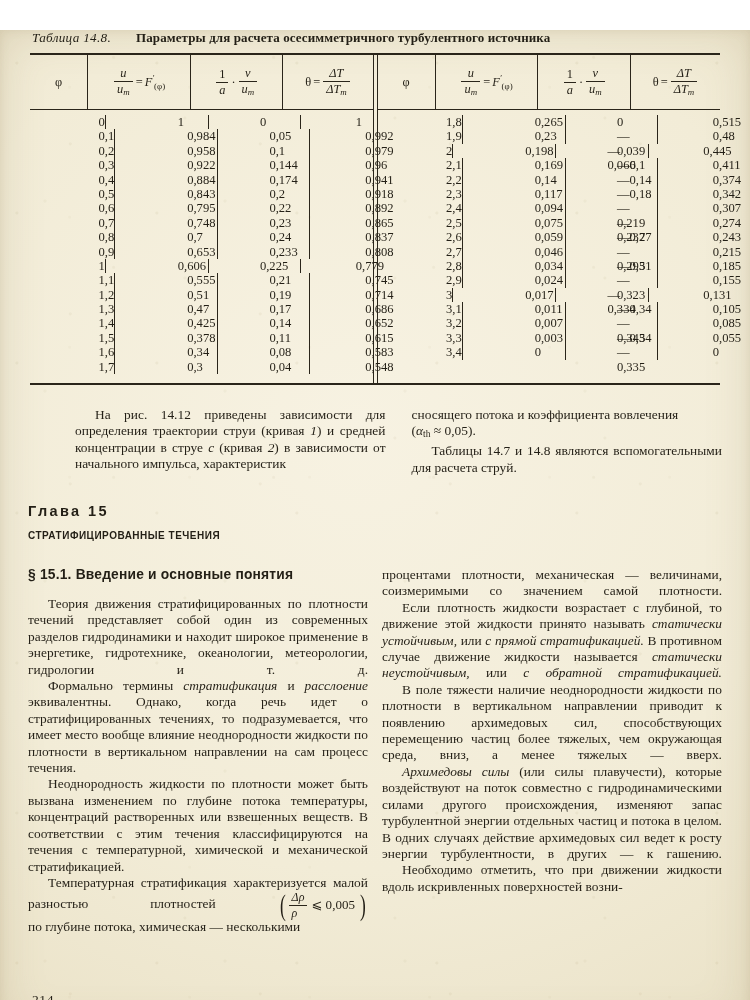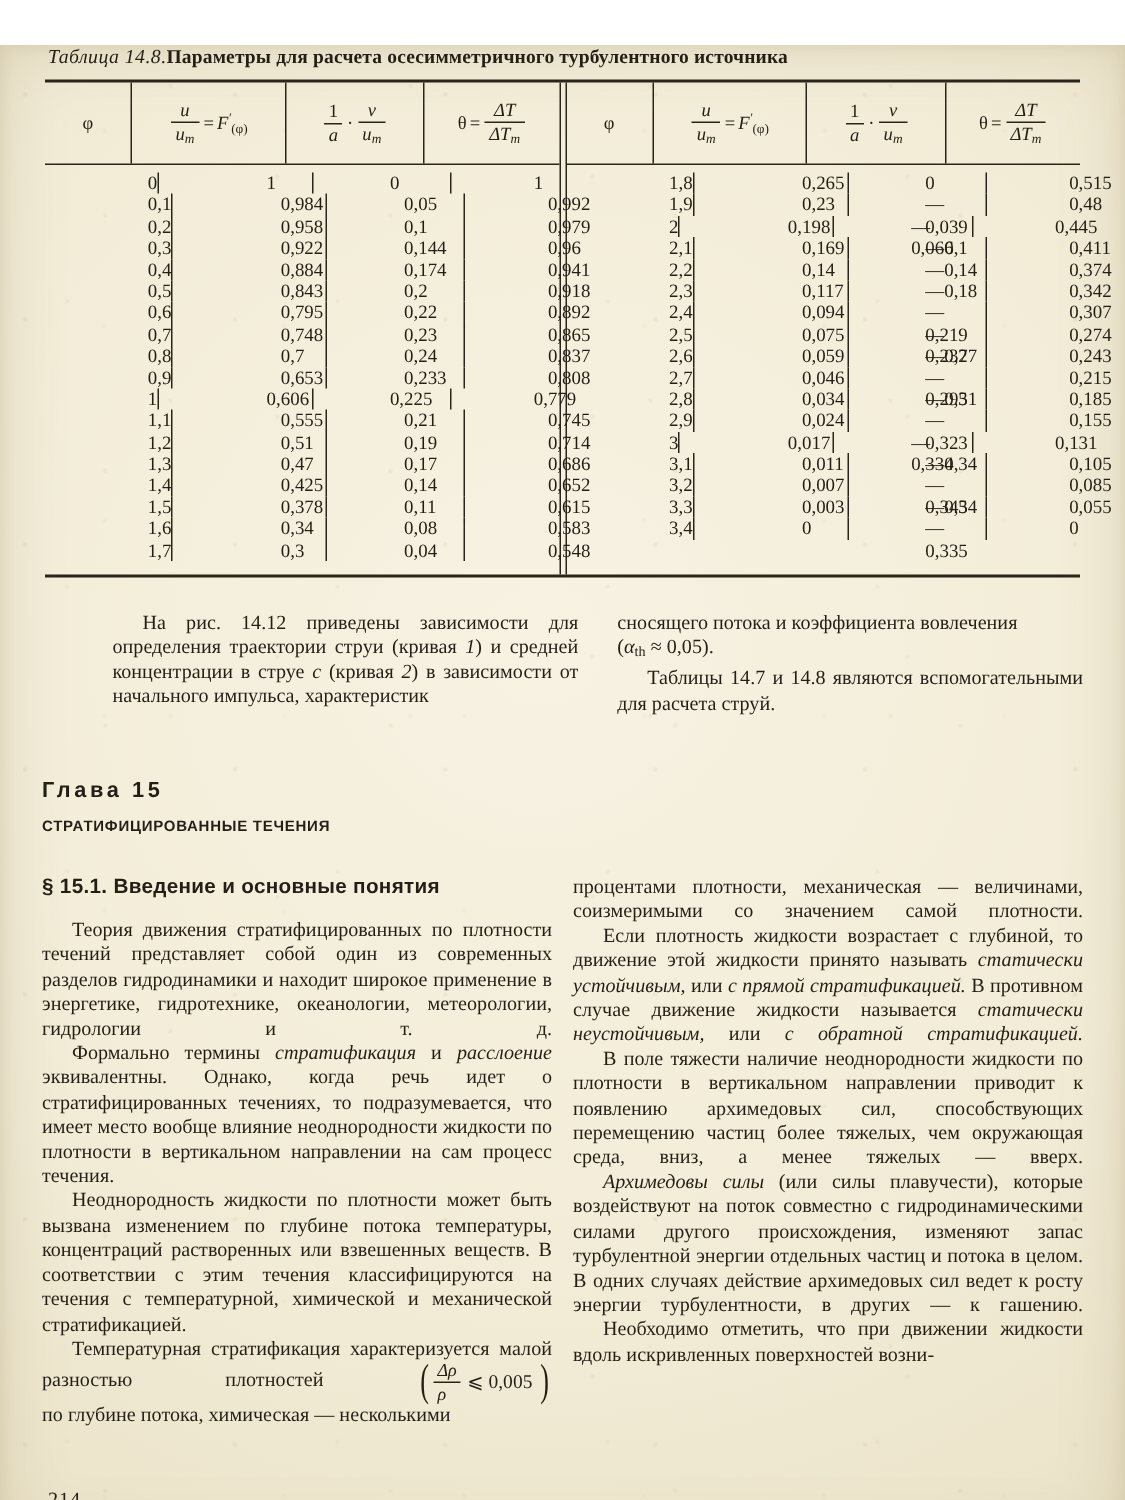--- a/index.html
+++ b/index.html
@@ -60,7 +60,7 @@
   .tbl-caption .cap-num {
     font-style: italic;
     font-family: "Liberation Serif", serif;
-    margin-right: 0;
+    margin-right: 25px;
     letter-spacing: .3px;
   }
   .tbl-caption .cap-text {

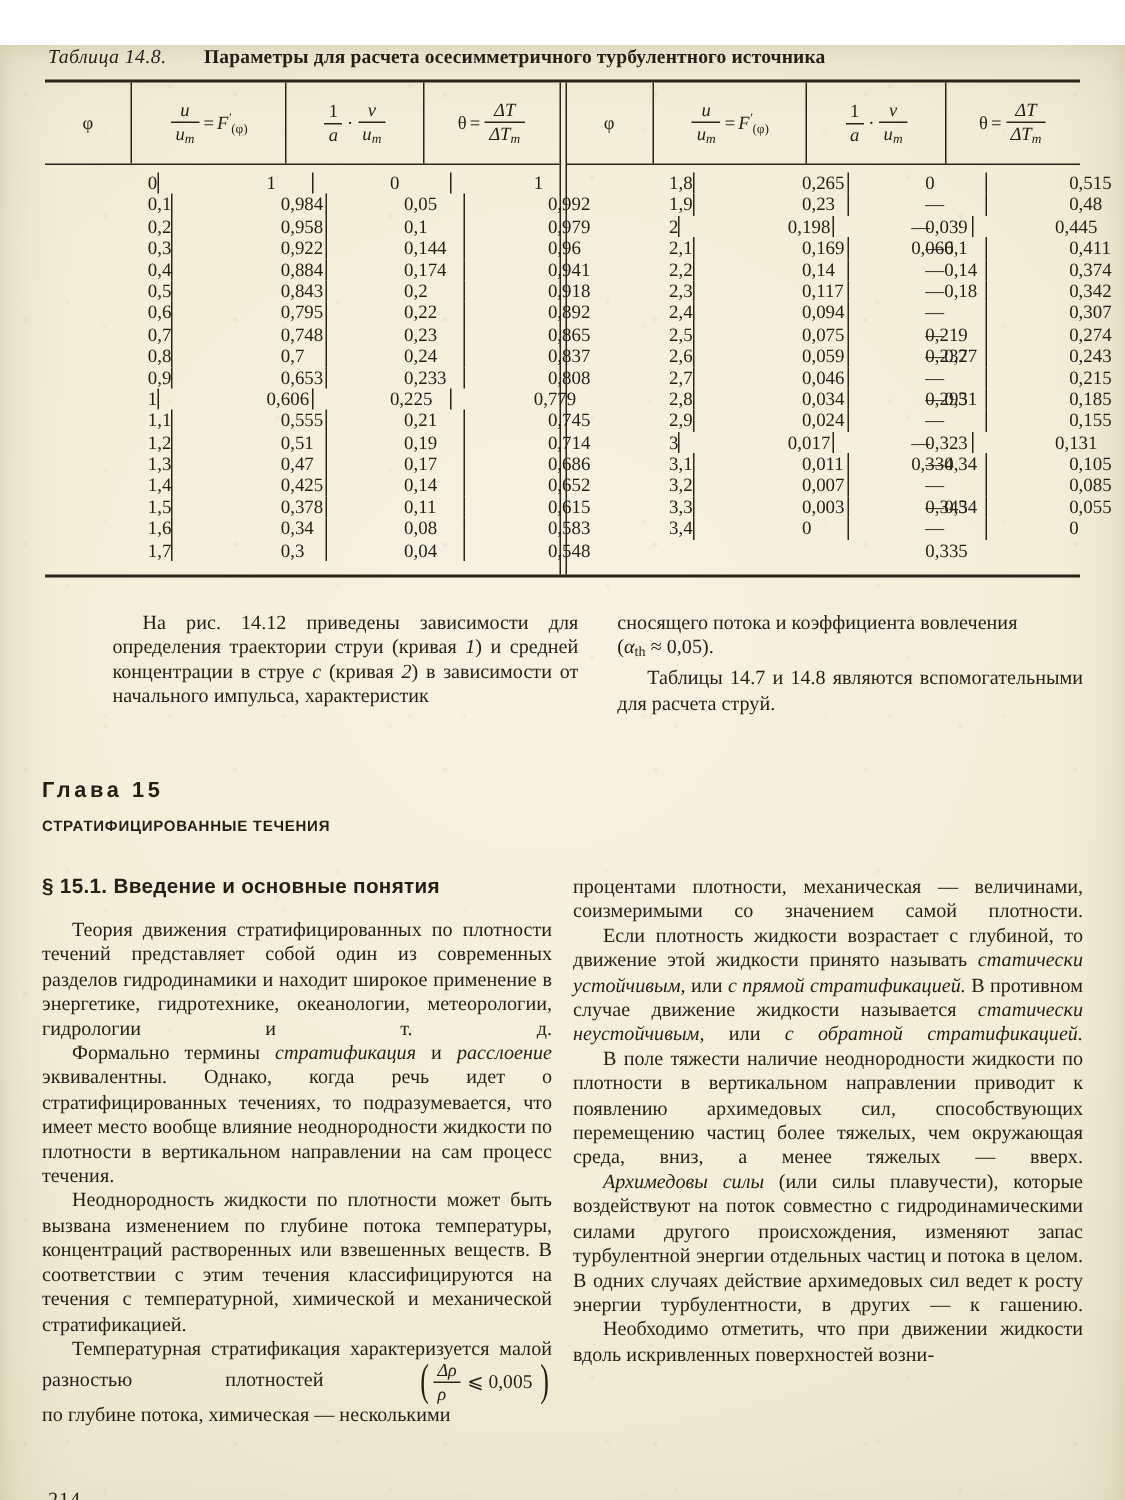--- a/index.html
+++ b/index.html
@@ -162,7 +162,7 @@
 
   
   .chapter {
-    margin-top: 42px;
+    margin-top: 27px;
   }
   .ch-label {
     font-family: "Liberation Sans", sans-serif;

